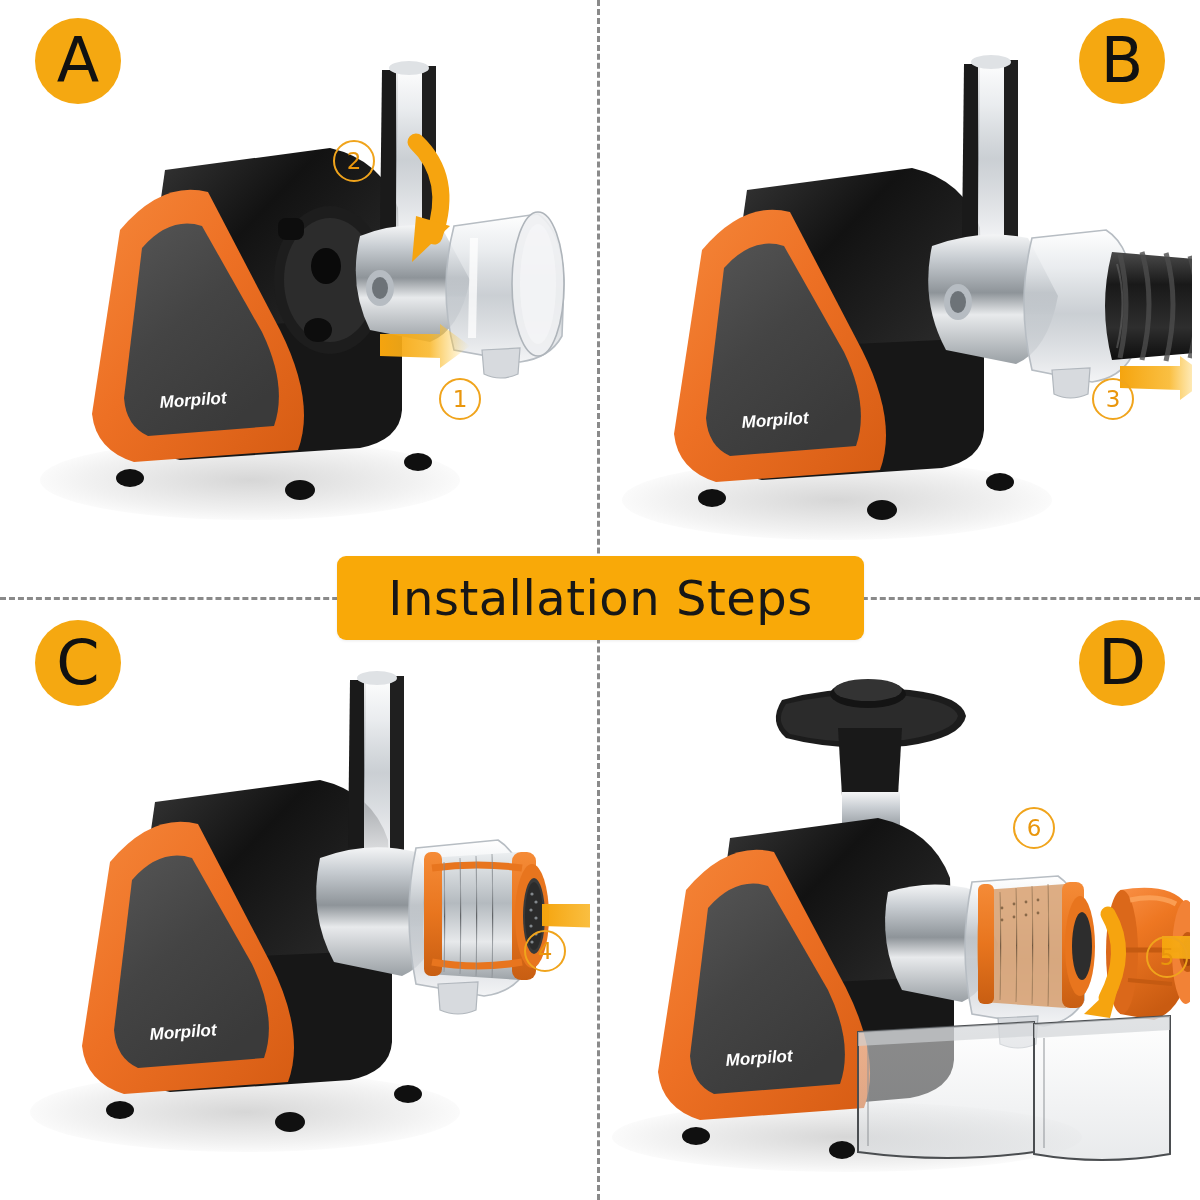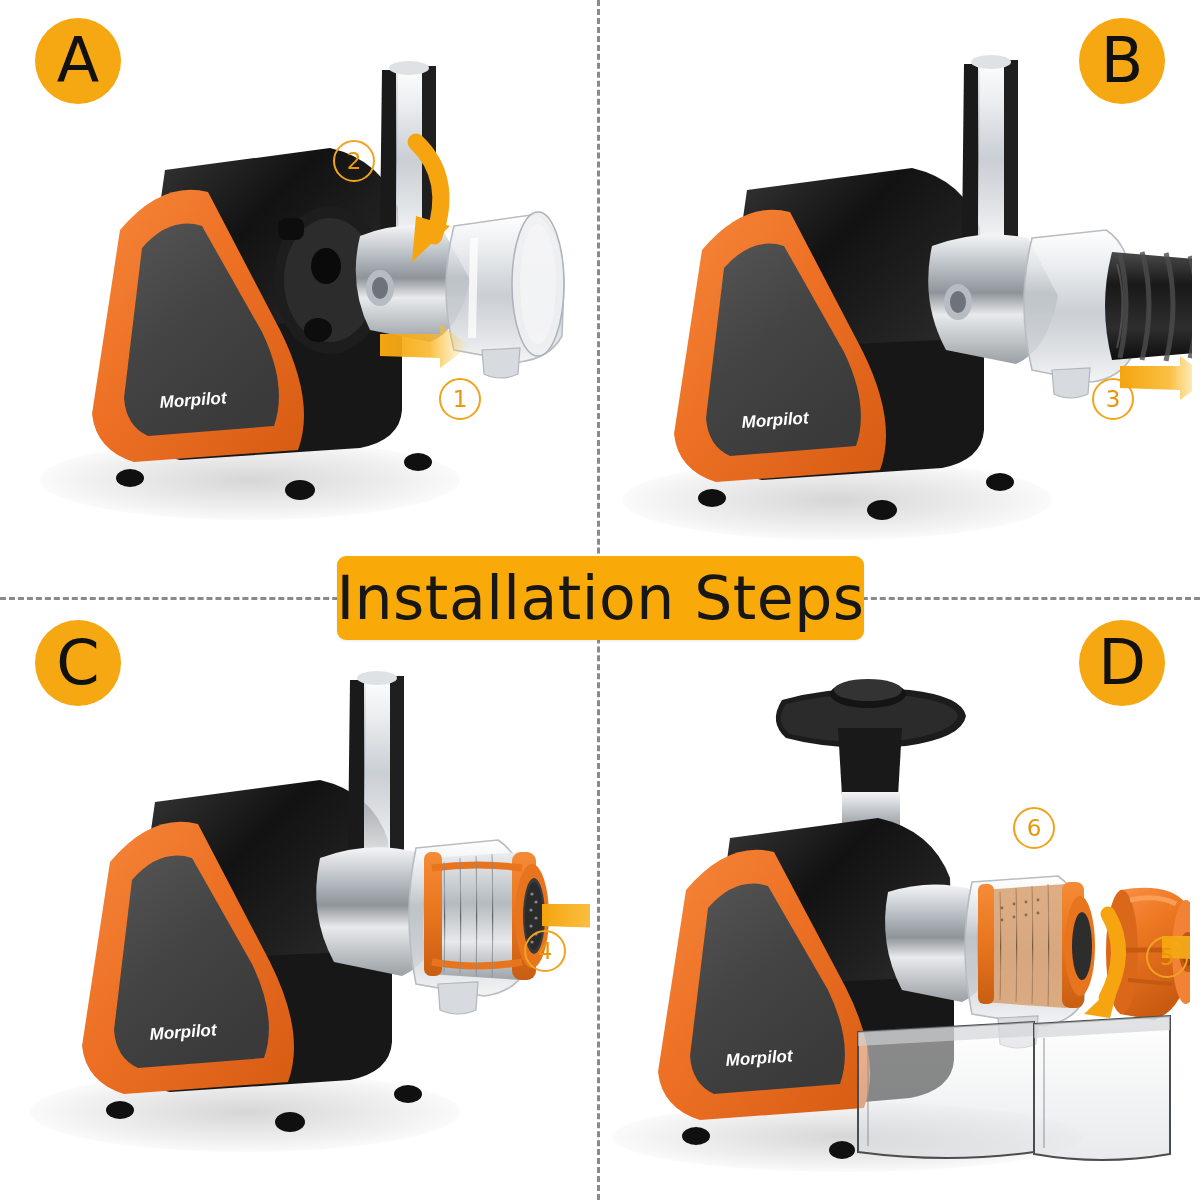--- a/index.html
+++ b/index.html
@@ -84,7 +84,7 @@
     box-shadow: 0 1px 3px rgba(0,0,0,0.08);
   }
   #banner .banner-text {
-    font-size: 60px;
+    font-size: 48px;
     color: #171717;
     letter-spacing: 0.5px;
     font-family: "DejaVu Sans", sans-serif;

